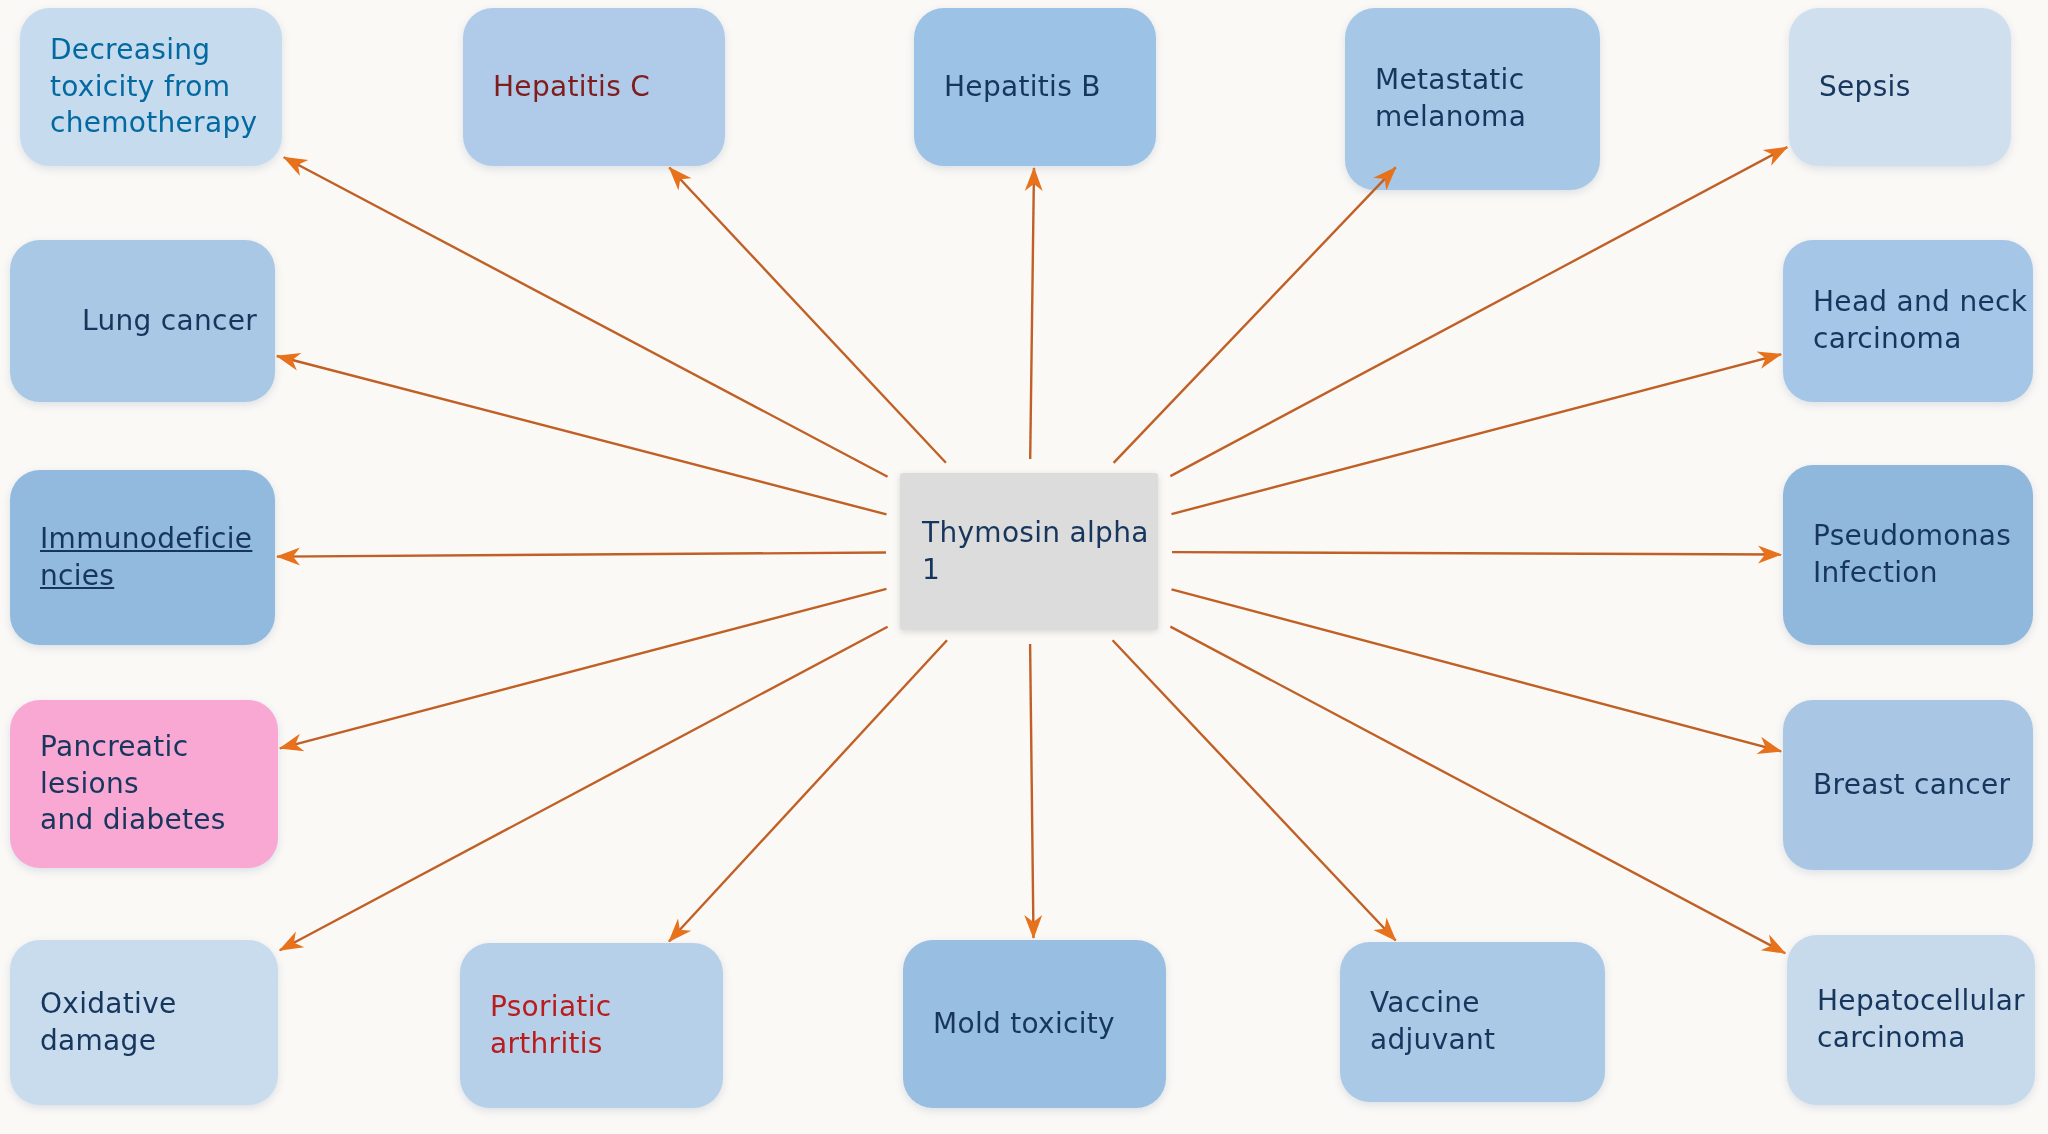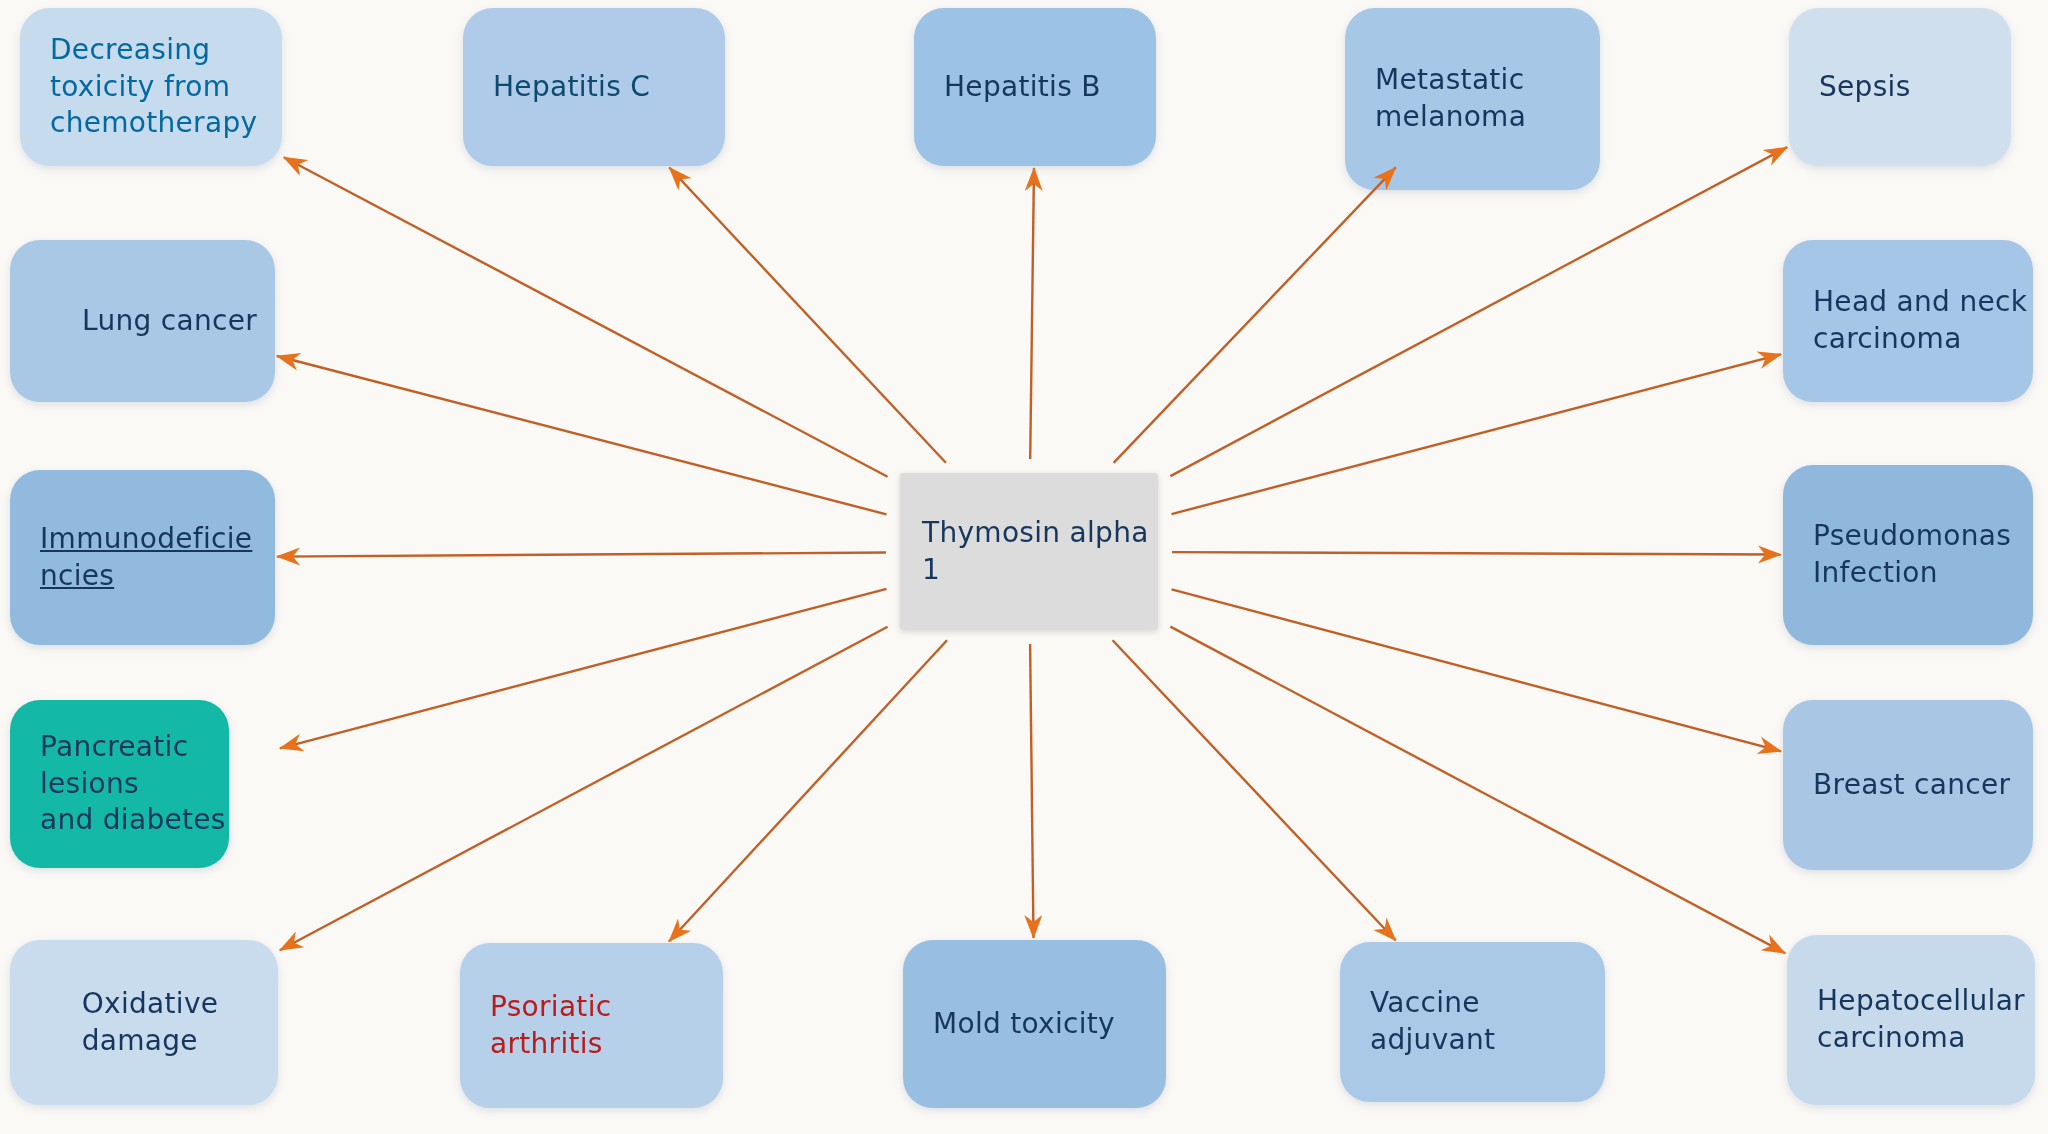--- a/index.html
+++ b/index.html
@@ -35,7 +35,7 @@
     <div class="node" style="left: 20px; top: 8px; width: 262px; height: 158px; background: rgb(198, 219, 238); color: #0369a1;"><span class="label">Decreasing
 toxicity from
 chemotherapy</span></div>
-    <div class="node" style="left: 463px; top: 8px; width: 262px; height: 158px; background: rgb(175, 203, 233); color: #0c4a6e;"><span class="label">Hepatitis C</span></div>
+    <div class="node" style="left: 463px; top: 8px; width: 262px; height: 158px; background: rgb(175, 203, 233); color: #7f1d1d;"><span class="label">Hepatitis C</span></div>
     <div class="node" style="left: 914px; top: 8px; width: 242px; height: 158px; background: rgb(156, 194, 229); color: rgb(23, 54, 93);"><span class="label">Hepatitis B</span></div>
     <div class="node" style="left: 1345px; top: 8px; width: 255px; height: 182px; background: rgb(166, 199, 230); color: rgb(23, 54, 93);"><span class="label">Metastatic
 melanoma</span></div>

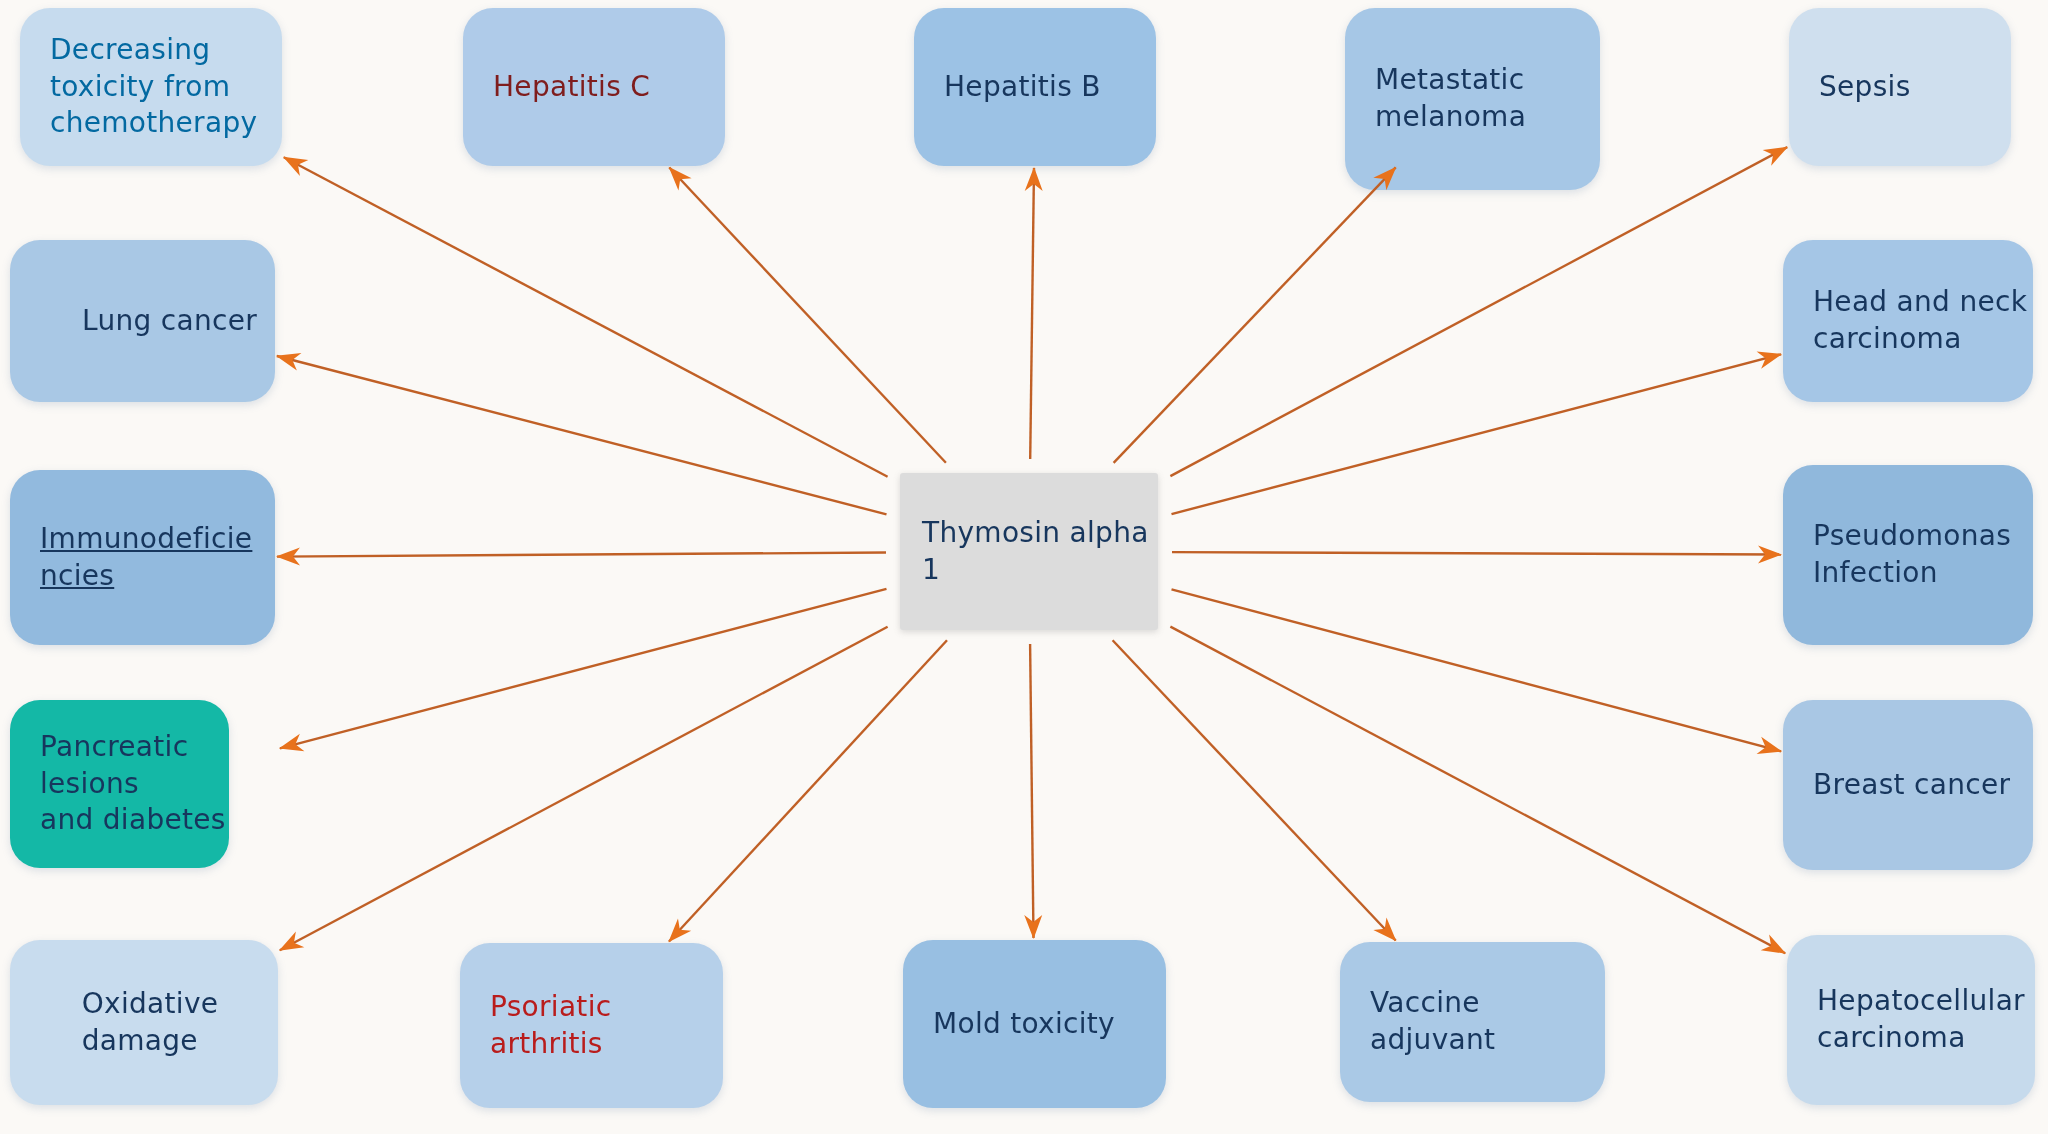--- a/index.html
+++ b/index.html
@@ -43,7 +43,7 @@
     <div class="node" style="left: 10px; top: 240px; width: 265px; height: 162px; background: rgb(169, 200, 229); color: rgb(23, 54, 93); justify-content: flex-end;"><span class="label">Lung cancer</span></div>
     <div class="node" style="left: 10px; top: 470px; width: 265px; height: 175px; background: rgb(146, 186, 222); color: rgb(23, 54, 93); text-decoration: underline;"><span class="label">Immunodeficie
 ncies</span></div>
-    <div class="node" style="left: 10px; top: 700px; width: 219px; height: 168px; background: #14b8a6; color: rgb(23, 54, 93);"><span class="label">Pancreatic
+    <div class="node" style="left: 10px; top: 700px; width: 268px; height: 168px; background: #f9a8d4; color: rgb(23, 54, 93);"><span class="label">Pancreatic
 lesions
 and diabetes</span></div>
     <div class="node" style="left: 10px; top: 940px; width: 268px; height: 165px; background: rgb(200, 220, 238); color: rgb(23, 54, 93); justify-content: center;"><span class="label">Oxidative

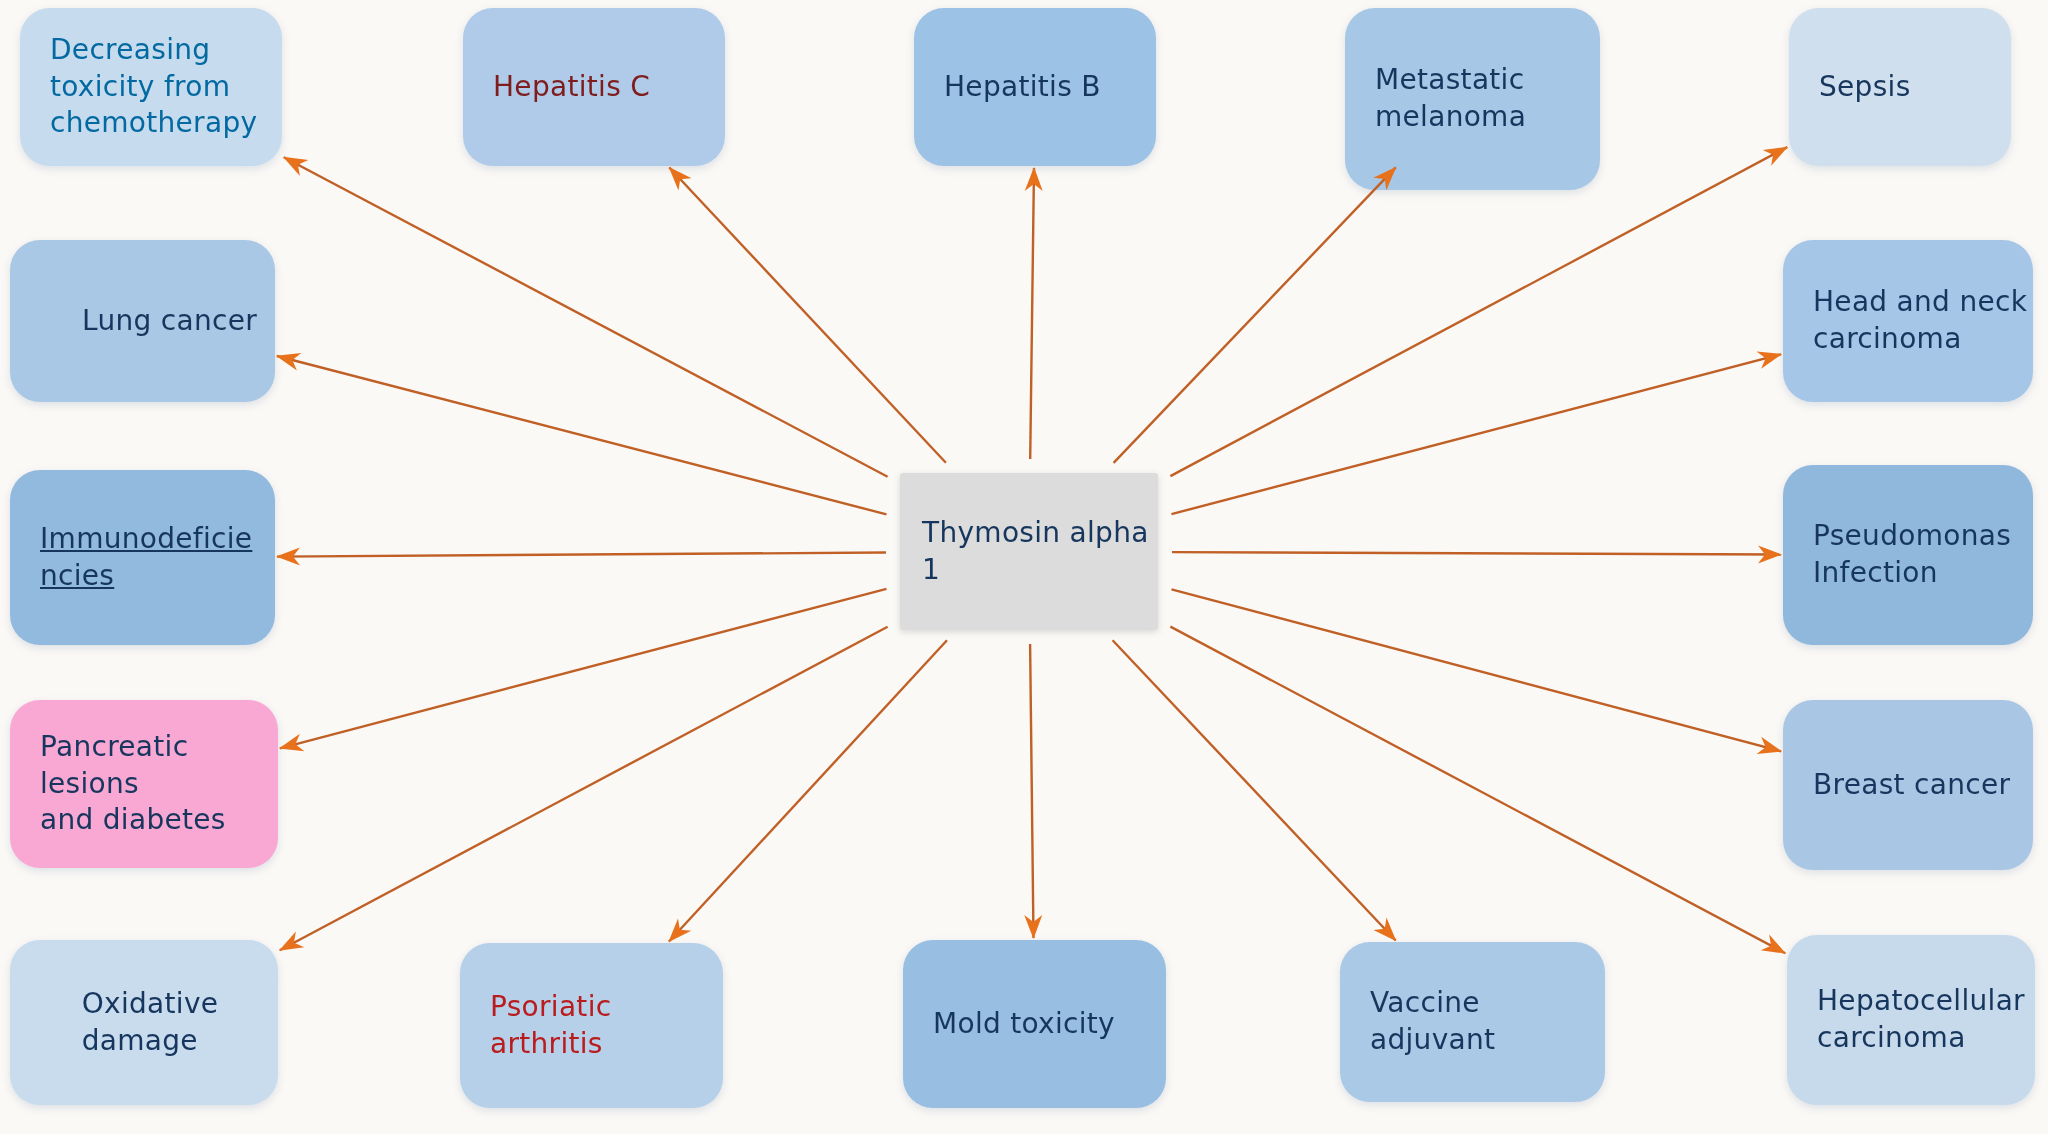--- a/index.html
+++ b/index.html
@@ -46,7 +46,7 @@
     <div class="node" style="left: 10px; top: 700px; width: 268px; height: 168px; background: #f9a8d4; color: rgb(23, 54, 93);"><span class="label">Pancreatic
 lesions
 and diabetes</span></div>
-    <div class="node" style="left: 10px; top: 940px; width: 268px; height: 165px; background: rgb(200, 220, 238); color: rgb(23, 54, 93); justify-content: center;"><span class="label">Oxidative
+    <div class="node" style="left: 10px; top: 940px; width: 268px; height: 165px; background: rgb(200, 220, 238); color: rgb(23, 54, 93);"><span class="label">Oxidative
 damage</span></div>
     <div class="node" style="left: 460px; top: 943px; width: 263px; height: 165px; background: rgb(182, 208, 234); color: #b91c1c;"><span class="label">Psoriatic
 arthritis</span></div>

